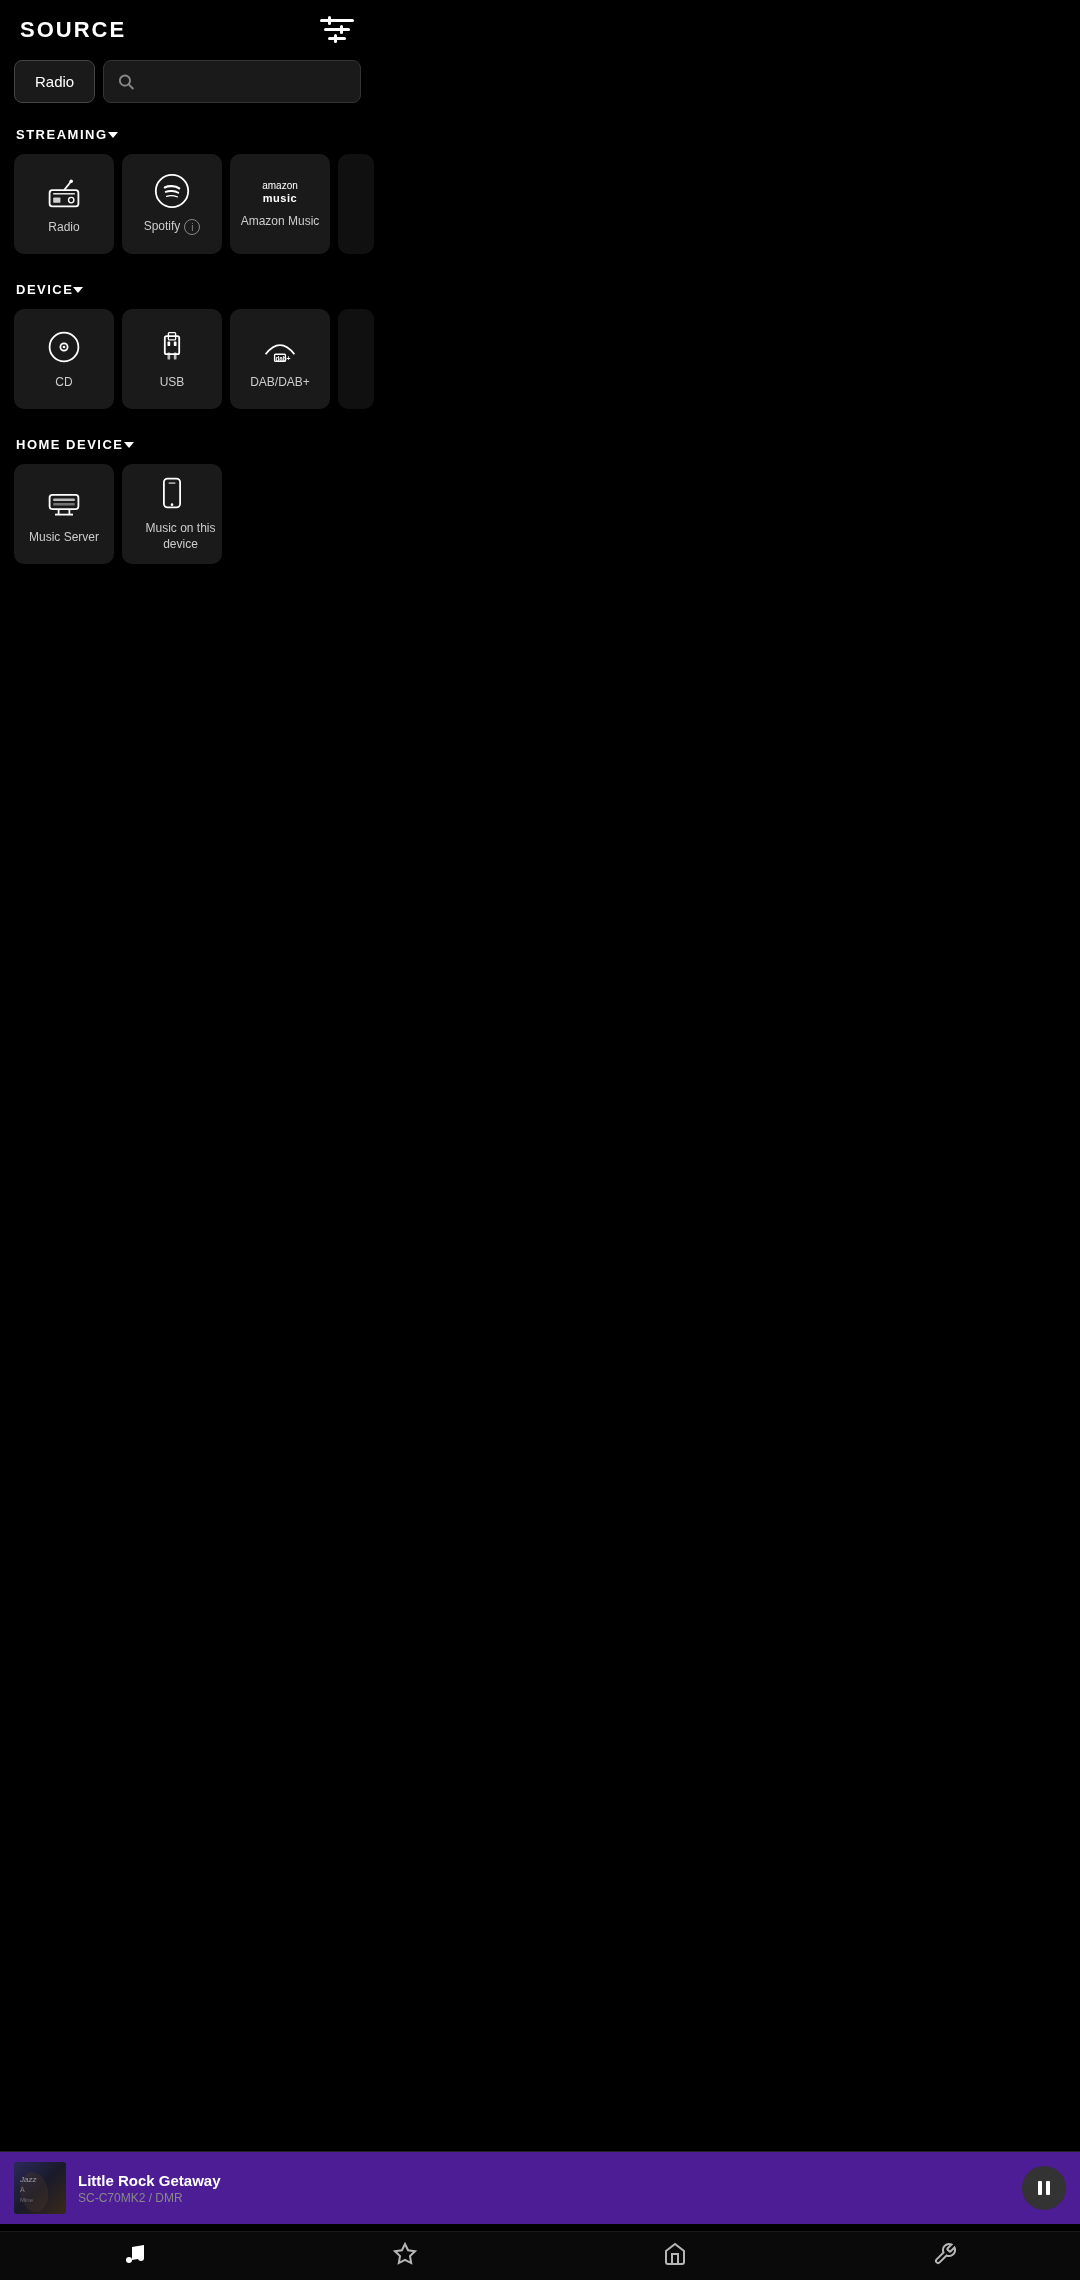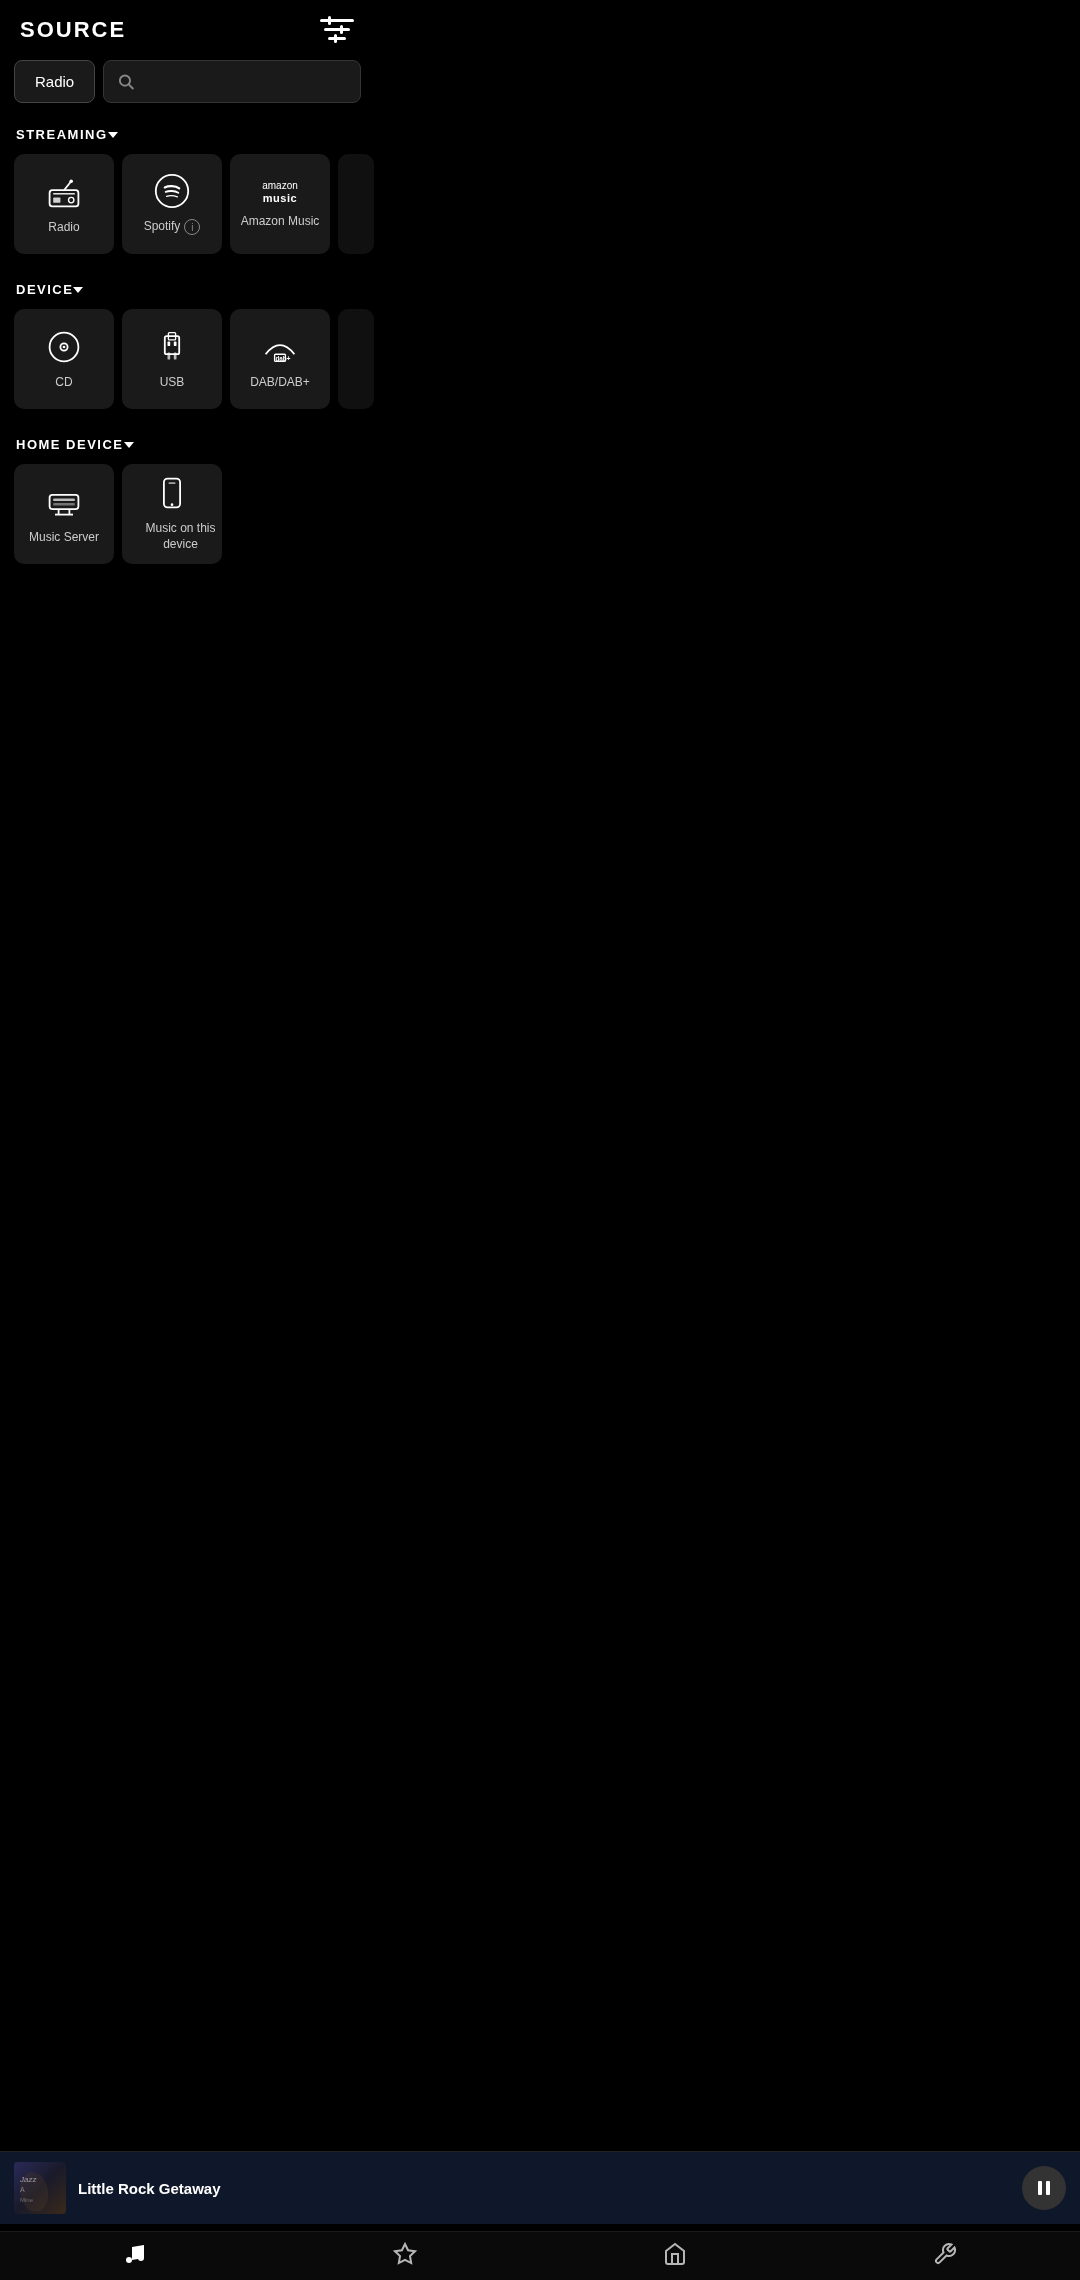--- a/index.html
+++ b/index.html
@@ -171,7 +171,7 @@
       bottom: 56px;
       left: 0;
       right: 0;
-      background: #0f172a;
+      background: #4c1d95;
       display: flex;
       align-items: center;
       padding: 10px 14px;

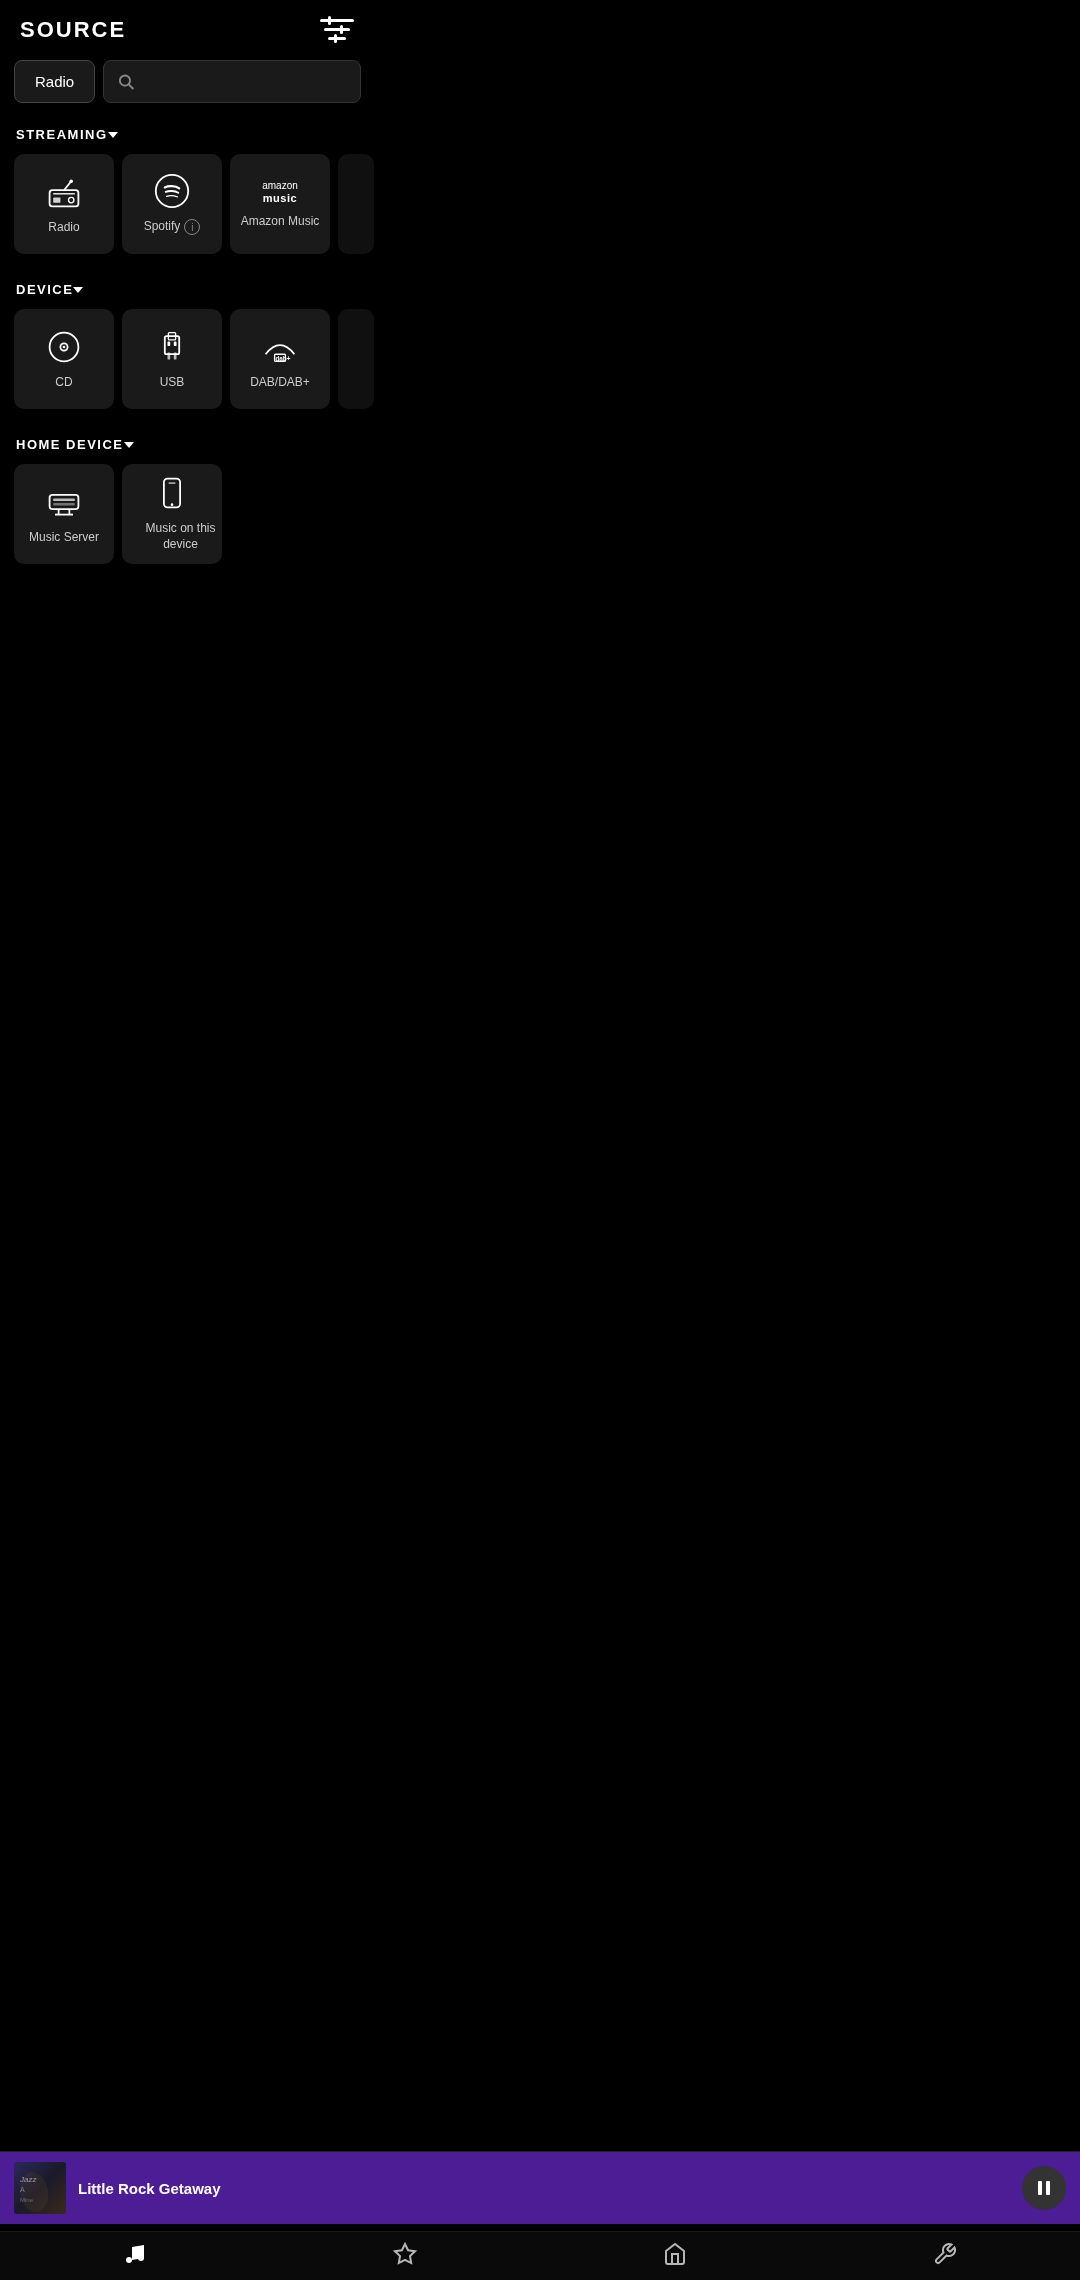--- a/index.html
+++ b/index.html
@@ -412,6 +412,7 @@
   </div>
   <div class="now-playing-info">
     <div class="now-playing-title">Little Rock Getaway</div>
+    <div class="now-playing-sub">SC-C70MK2  /  DMR</div>
   </div>
   <div class="pause-btn">
     <svg width="18" height="18" viewBox="0 0 18 18" fill="white">

